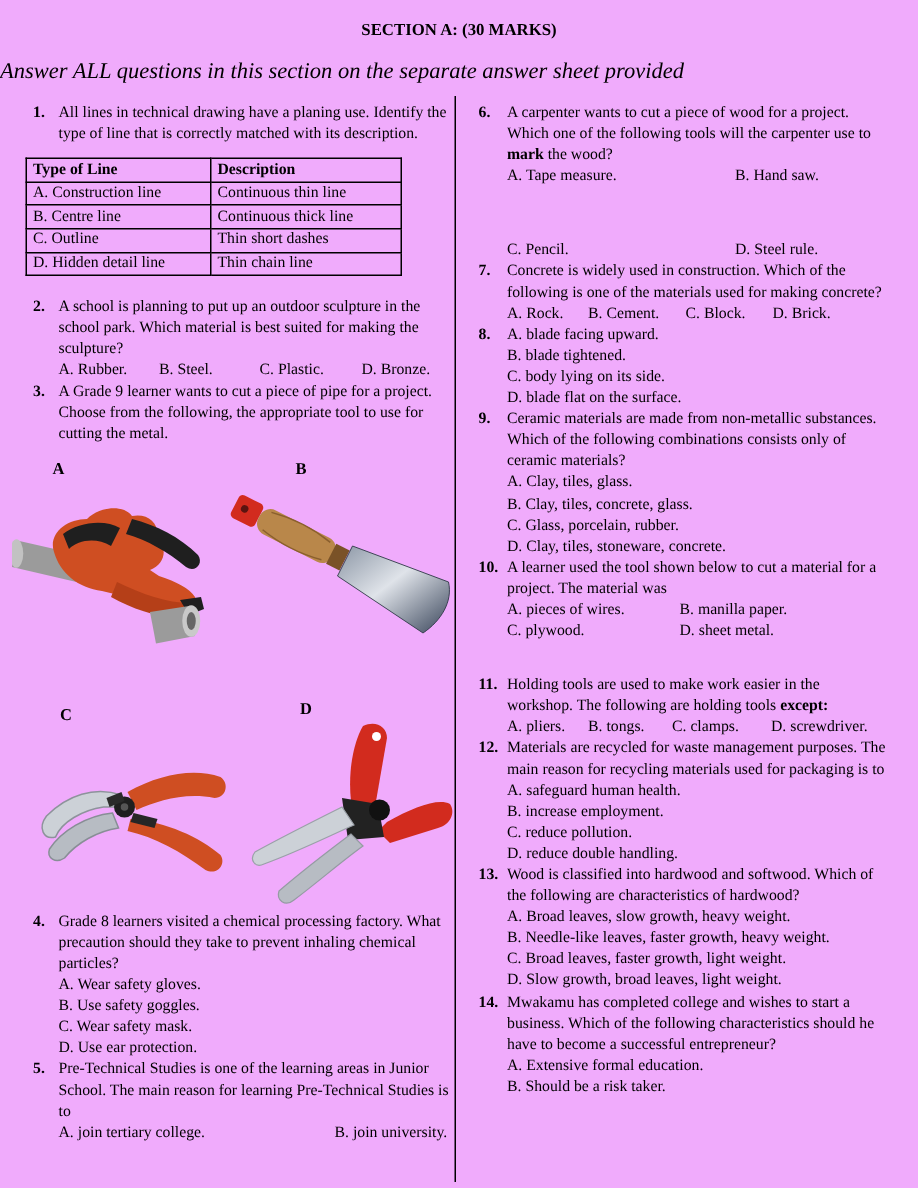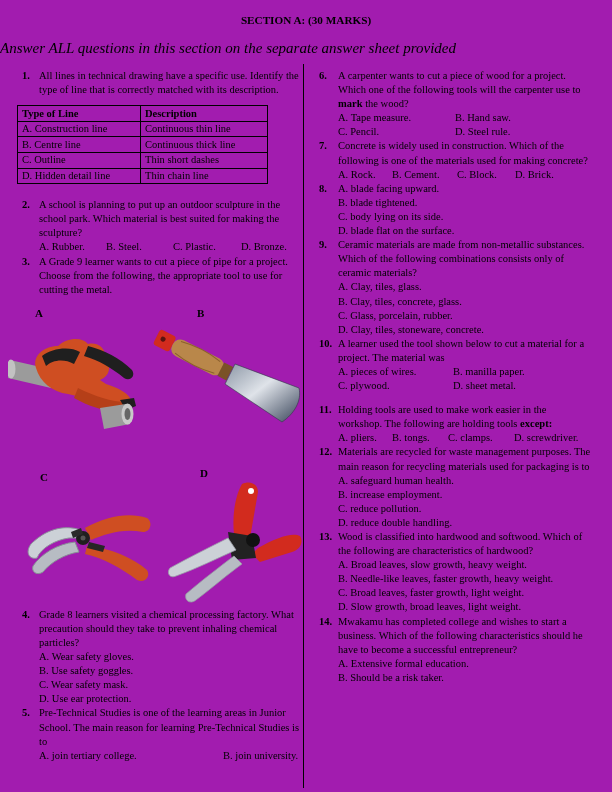--- a/index.html
+++ b/index.html
@@ -5,7 +5,7 @@
   html,body{margin:0;padding:0;}
   body{width:612px;height:792px;background:#fff;color:#000;
        font-family:"Liberation Serif","DejaVu Serif",serif;}
-  .page{position:relative;width:612px;height:792px;overflow:hidden;background:#a21caf;
+  .page{position:relative;width:612px;height:792px;overflow:hidden;background:#f0abfc;
         font-size:10.5px;line-height:14.1px;}
   .section-title{position:absolute;top:13px;left:0;width:100%;text-align:center;
         font-weight:bold;font-size:11.2px;}

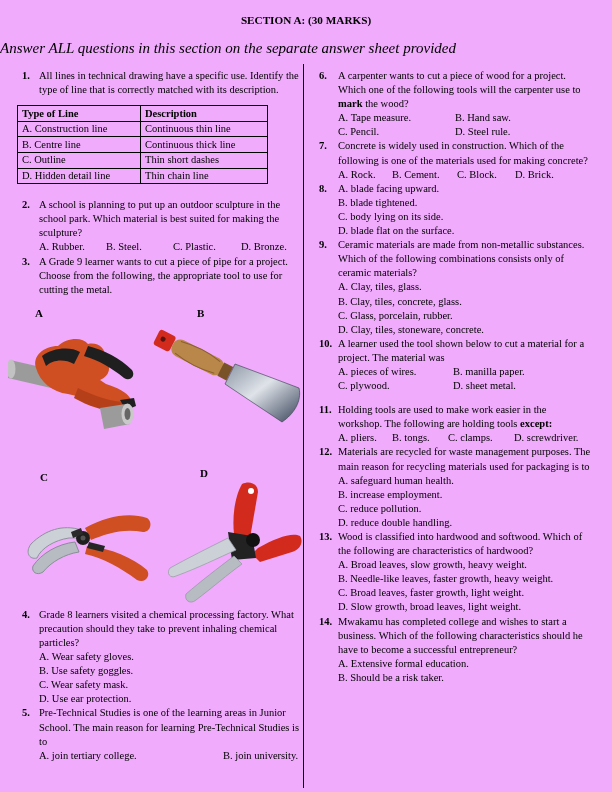--- a/index.html
+++ b/index.html
@@ -50,7 +50,7 @@
     <div class="q">
       <span class="qnum">1.</span>
       <div class="qbody">
-        <div class="qtext">All lines in technical drawing have a specific use. Identify the type of line that is correctly matched with its description.</div>
+        <div class="qtext">All lines in technical drawing have a planing use. Identify the type of line that is correctly matched with its description.</div>
       </div>
     </div>
 

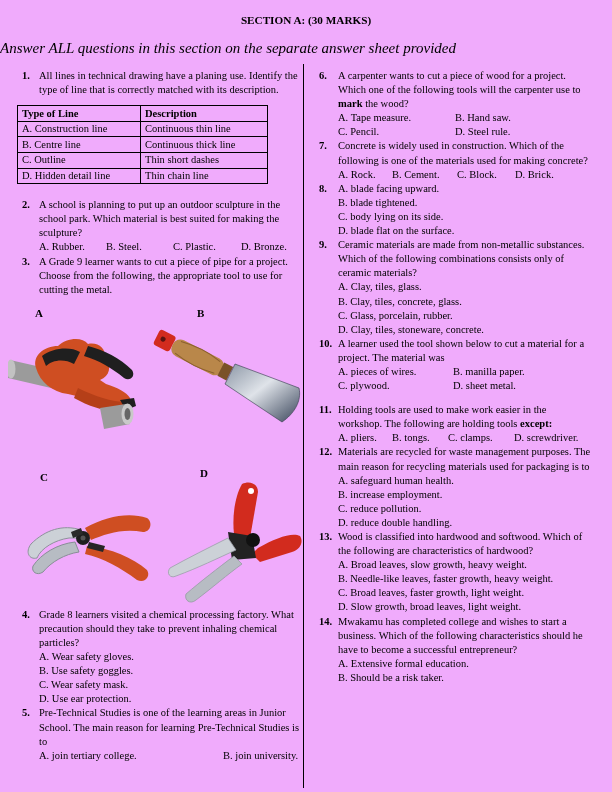--- a/index.html
+++ b/index.html
@@ -28,7 +28,7 @@
   .opts-grid{display:grid;}
   .g-q2{grid-template-columns:67px 67px 68px 1fr;}
   .g-q5{grid-template-columns:136px 1fr;gap:48px;}
-  .g-q6{grid-template-columns:117px 1fr;}
+  .g-q6{grid-template-columns:117px 1fr;gap:35px;}
   .g-q7{grid-template-columns:54px 65px 58px 1fr;}
   .g-q10{grid-template-columns:115px 1fr;}
   .g-q11{grid-template-columns:54px 56px 66px 1fr;}

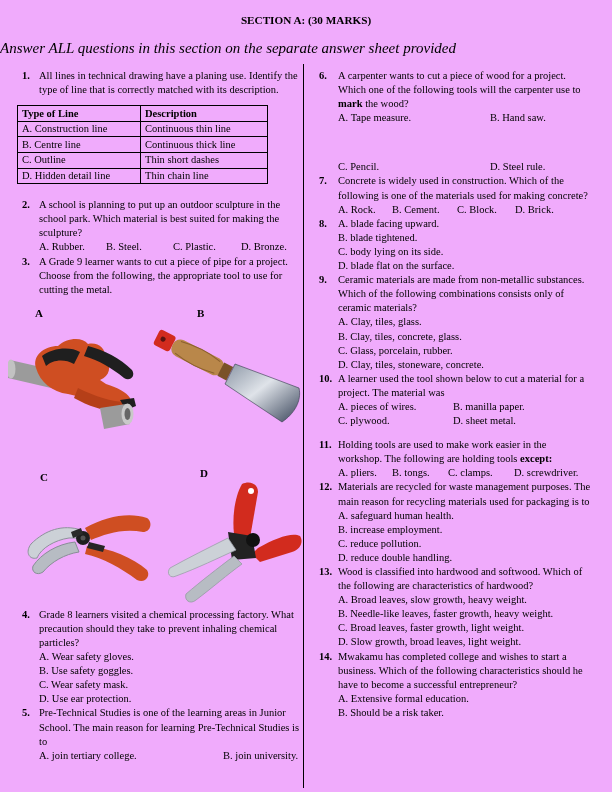--- a/index.html
+++ b/index.html
@@ -20,7 +20,7 @@
   .col-right .qnum{flex:0 0 19px;}
   .qbody{flex:1;min-width:0;}
   .q2{margin-top:14px;}
-  .q11{margin-top:10px;}
+  .q11{margin-top:22px;}
   table.line-table{border-collapse:collapse;margin:8px 0 0 -5px;border:1.6px solid #000;}
   .line-table th,.line-table td{border:1px solid #000;padding:0 4px;font-size:10.5px;
         line-height:13.6px;height:14.6px;white-space:nowrap;text-align:left;}

